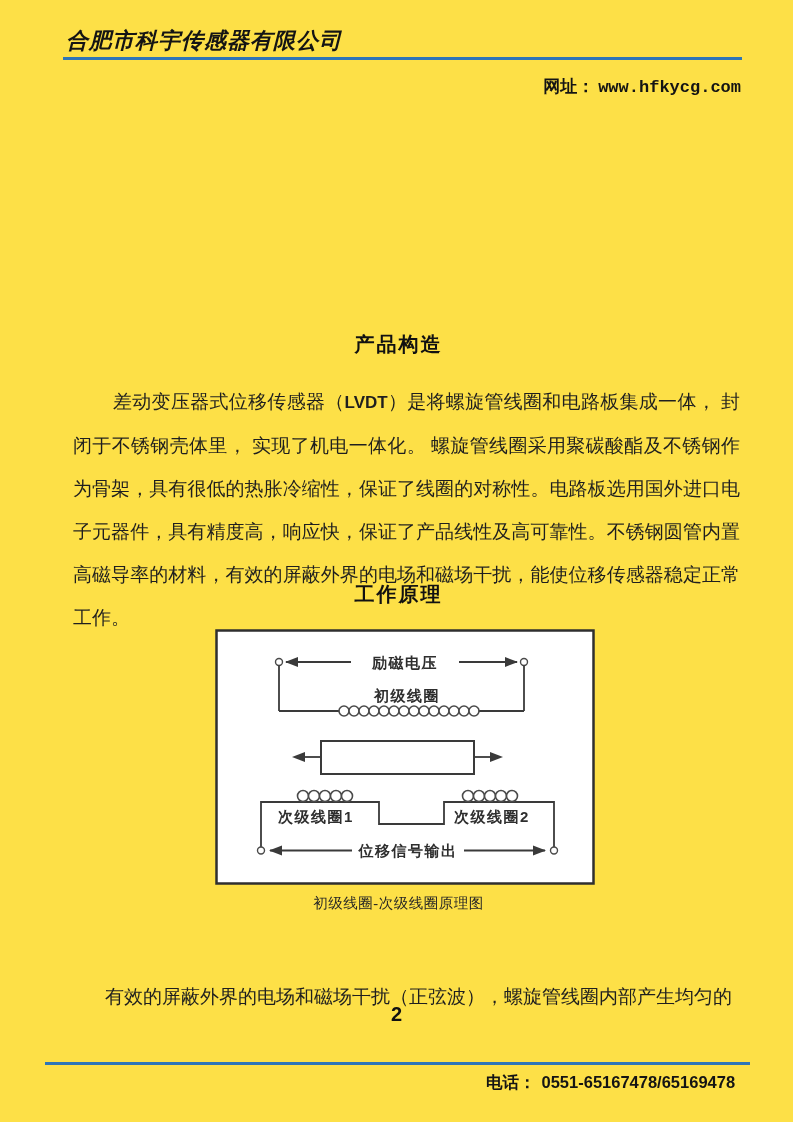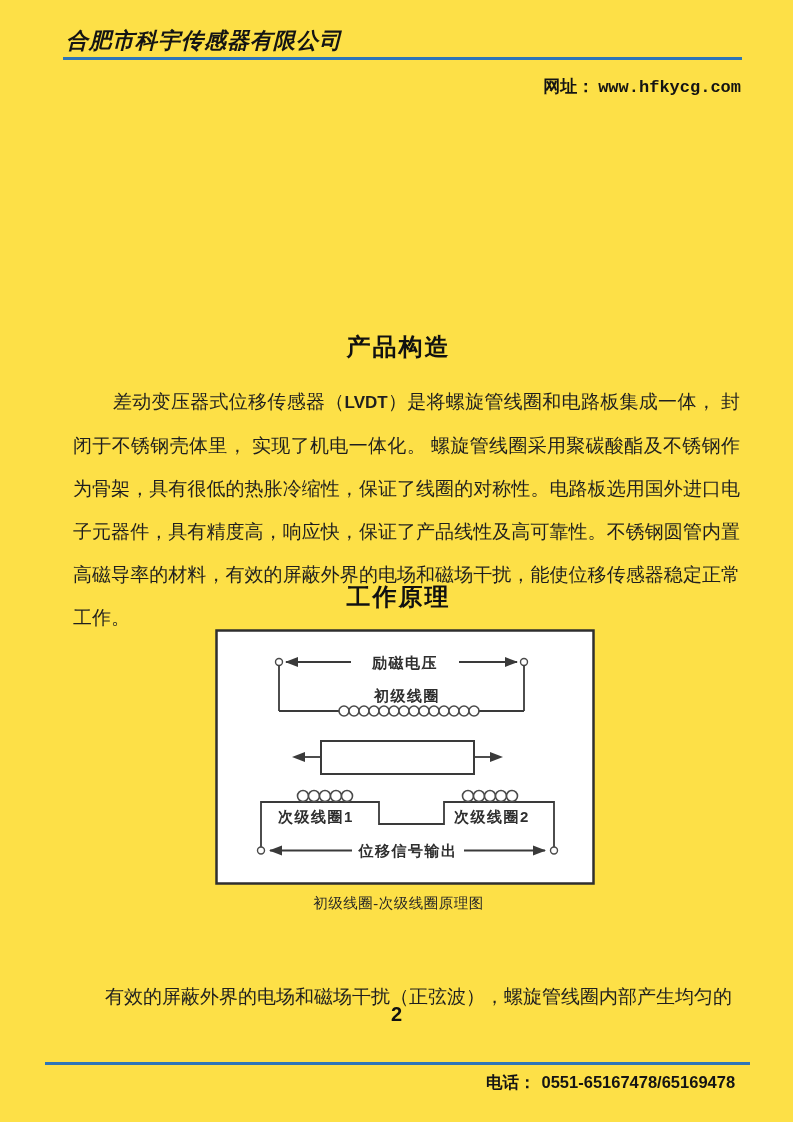--- a/index.html
+++ b/index.html
@@ -32,7 +32,7 @@
   .latin-bold { font-family:"Liberation Sans", sans-serif; font-weight:700; font-size:17px; }
   .sec-title {
     position:absolute; left:65px; width:667px; text-align:center;
-    font-family:"Liberation Sans", sans-serif; font-weight:700; font-size:24px;
+    font-family:"Liberation Sans", sans-serif; font-weight:700; font-size:20px;
     letter-spacing:2px; color:#111111;
   }
   

